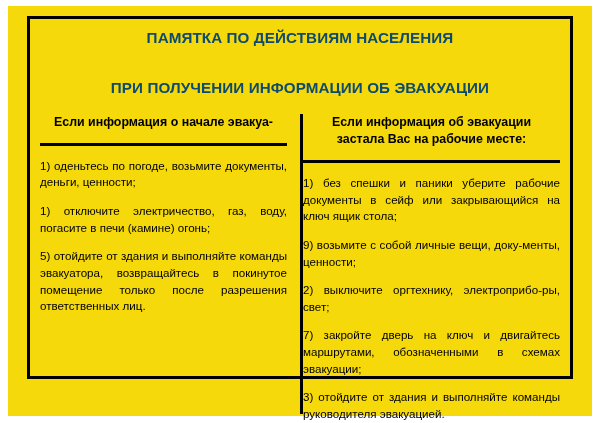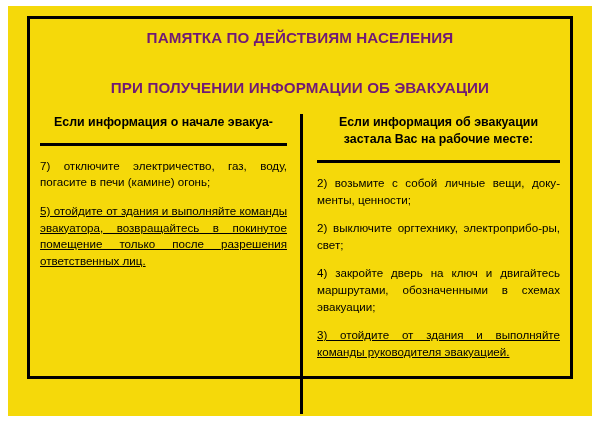--- a/index.html
+++ b/index.html
@@ -38,7 +38,7 @@
     font-weight: bold;
     font-size: 15.2px;
     line-height: 1.28;
-    color: #701a75;
+    color: #0c4a6e;
     letter-spacing: 0.1px;
     margin: 2px 4px 0 4px;
   }

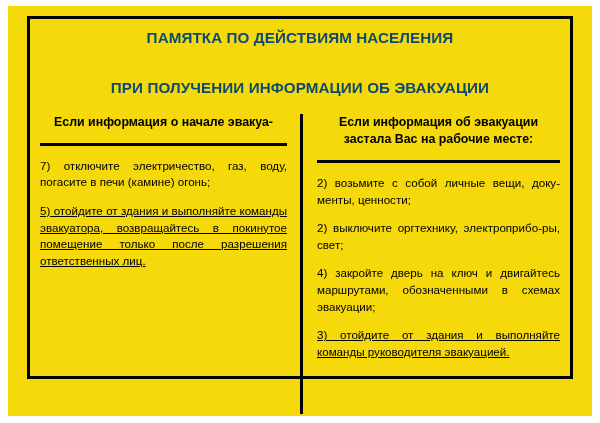--- a/index.html
+++ b/index.html
@@ -60,7 +60,6 @@
     padding-right: 13px;
   }
   .col-right {
-    padding-left: 14px;
     border-left: 3px solid #000;
   }
   .col-head {

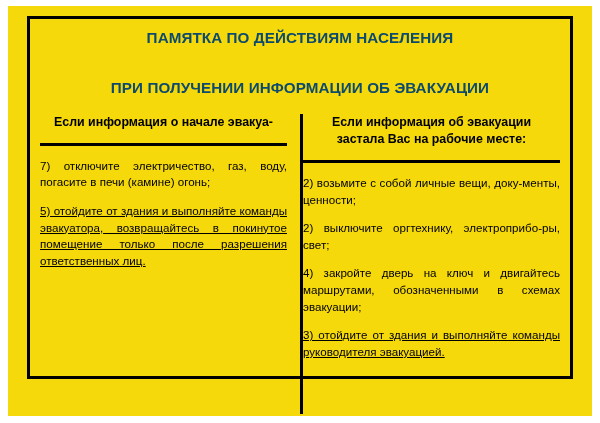--- a/index.html
+++ b/index.html
@@ -114,6 +114,7 @@
         </div>
         <hr class="divider">
         <div class="items">
+          <p class="item">1) оденьтесь по погоде, возьмите документы, деньги, ценности;</p>
           <p class="item">7) отключите электричество, газ, воду, погасите в печи (камине) огонь;</p>
           <p class="item">5) отойдите от здания и выполняйте команды эвакуатора, возвращайтесь в покинутое помещение только после разрешения ответственных лиц.</p>
         </div>

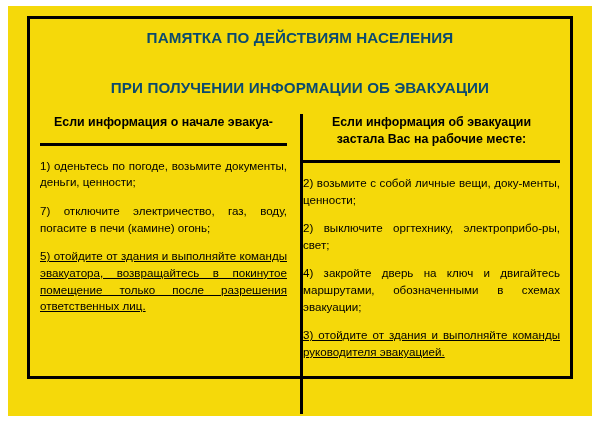--- a/index.html
+++ b/index.html
@@ -127,6 +127,7 @@
         </div>
         <hr class="divider">
         <div class="items">
+          <p class="item">1) без спешки и паники уберите рабочие документы в сейф или закрывающийся на ключ ящик стола;</p>
           <p class="item">2) возьмите с собой личные вещи, доку-менты, ценности;</p>
           <p class="item">2) выключите оргтехнику, электроприбо-ры, свет;</p>
           <p class="item">4) закройте дверь на ключ и двигайтесь маршрутами, обозначенными в схемах эвакуации;</p>

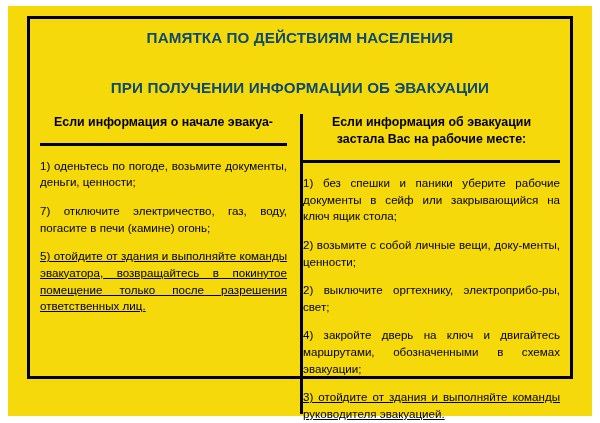--- a/index.html
+++ b/index.html
@@ -115,7 +115,7 @@
         <hr class="divider">
         <div class="items">
           <p class="item">1) оденьтесь по погоде, возьмите документы, деньги, ценности;</p>
-          <p class="item">7) отключите электричество, газ, воду, погасите в печи (камине) огонь;</p>
+          <p class="item">1) отключите электричество, газ, воду, погасите в печи (камине) огонь;</p>
           <p class="item">5) отойдите от здания и выполняйте команды эвакуатора, возвращайтесь в покинутое помещение только после разрешения ответственных лиц.</p>
         </div>
       </div>

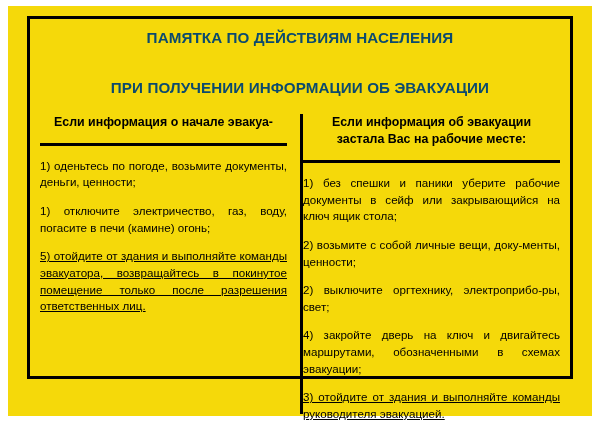--- a/index.html
+++ b/index.html
@@ -128,7 +128,7 @@
         <hr class="divider">
         <div class="items">
           <p class="item">1) без спешки и паники уберите рабочие документы в сейф или закрывающийся на ключ ящик стола;</p>
-          <p class="item">2) возьмите с собой личные вещи, доку-менты, ценности;</p>
+          <p class="item">9) возьмите с собой личные вещи, доку-менты, ценности;</p>
           <p class="item">2) выключите оргтехнику, электроприбо-ры, свет;</p>
           <p class="item">4) закройте дверь на ключ и двигайтесь маршрутами, обозначенными в схемах эвакуации;</p>
           <p class="item">3) отойдите от здания и выполняйте команды руководителя эвакуацией.</p>

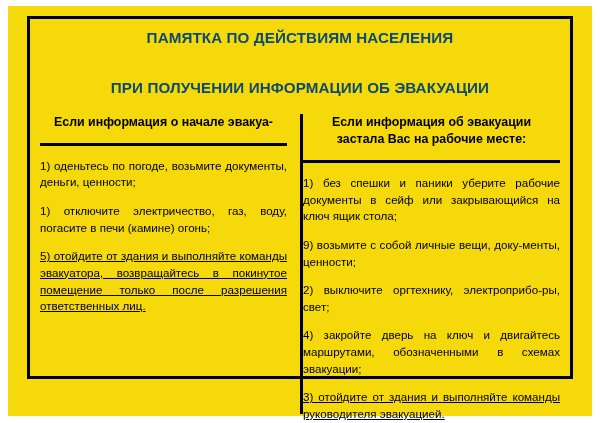--- a/index.html
+++ b/index.html
@@ -92,7 +92,6 @@
   }
   .item:last-child {
     margin-bottom: 0;
-    text-decoration: underline;
   }
 </style>
 </head>

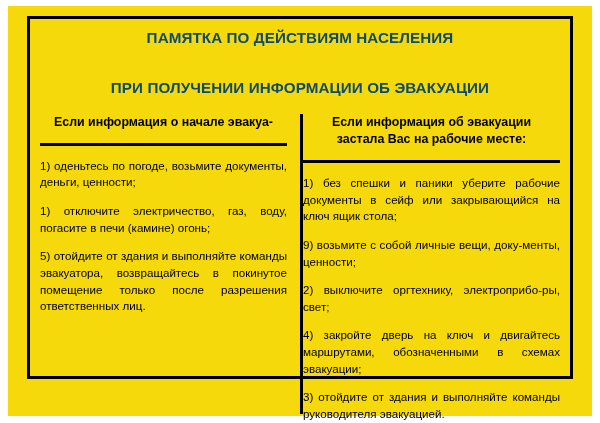--- a/index.html
+++ b/index.html
@@ -129,7 +129,7 @@
           <p class="item">1) без спешки и паники уберите рабочие документы в сейф или закрывающийся на ключ ящик стола;</p>
           <p class="item">9) возьмите с собой личные вещи, доку-менты, ценности;</p>
           <p class="item">2) выключите оргтехнику, электроприбо-ры, свет;</p>
-          <p class="item">4) закройте дверь на ключ и двигайтесь маршрутами, обозначенными в схемах эвакуации;</p>
+          <p class="item">7) закройте дверь на ключ и двигайтесь маршрутами, обозначенными в схемах эвакуации;</p>
           <p class="item">3) отойдите от здания и выполняйте команды руководителя эвакуацией.</p>
         </div>
       </div>

